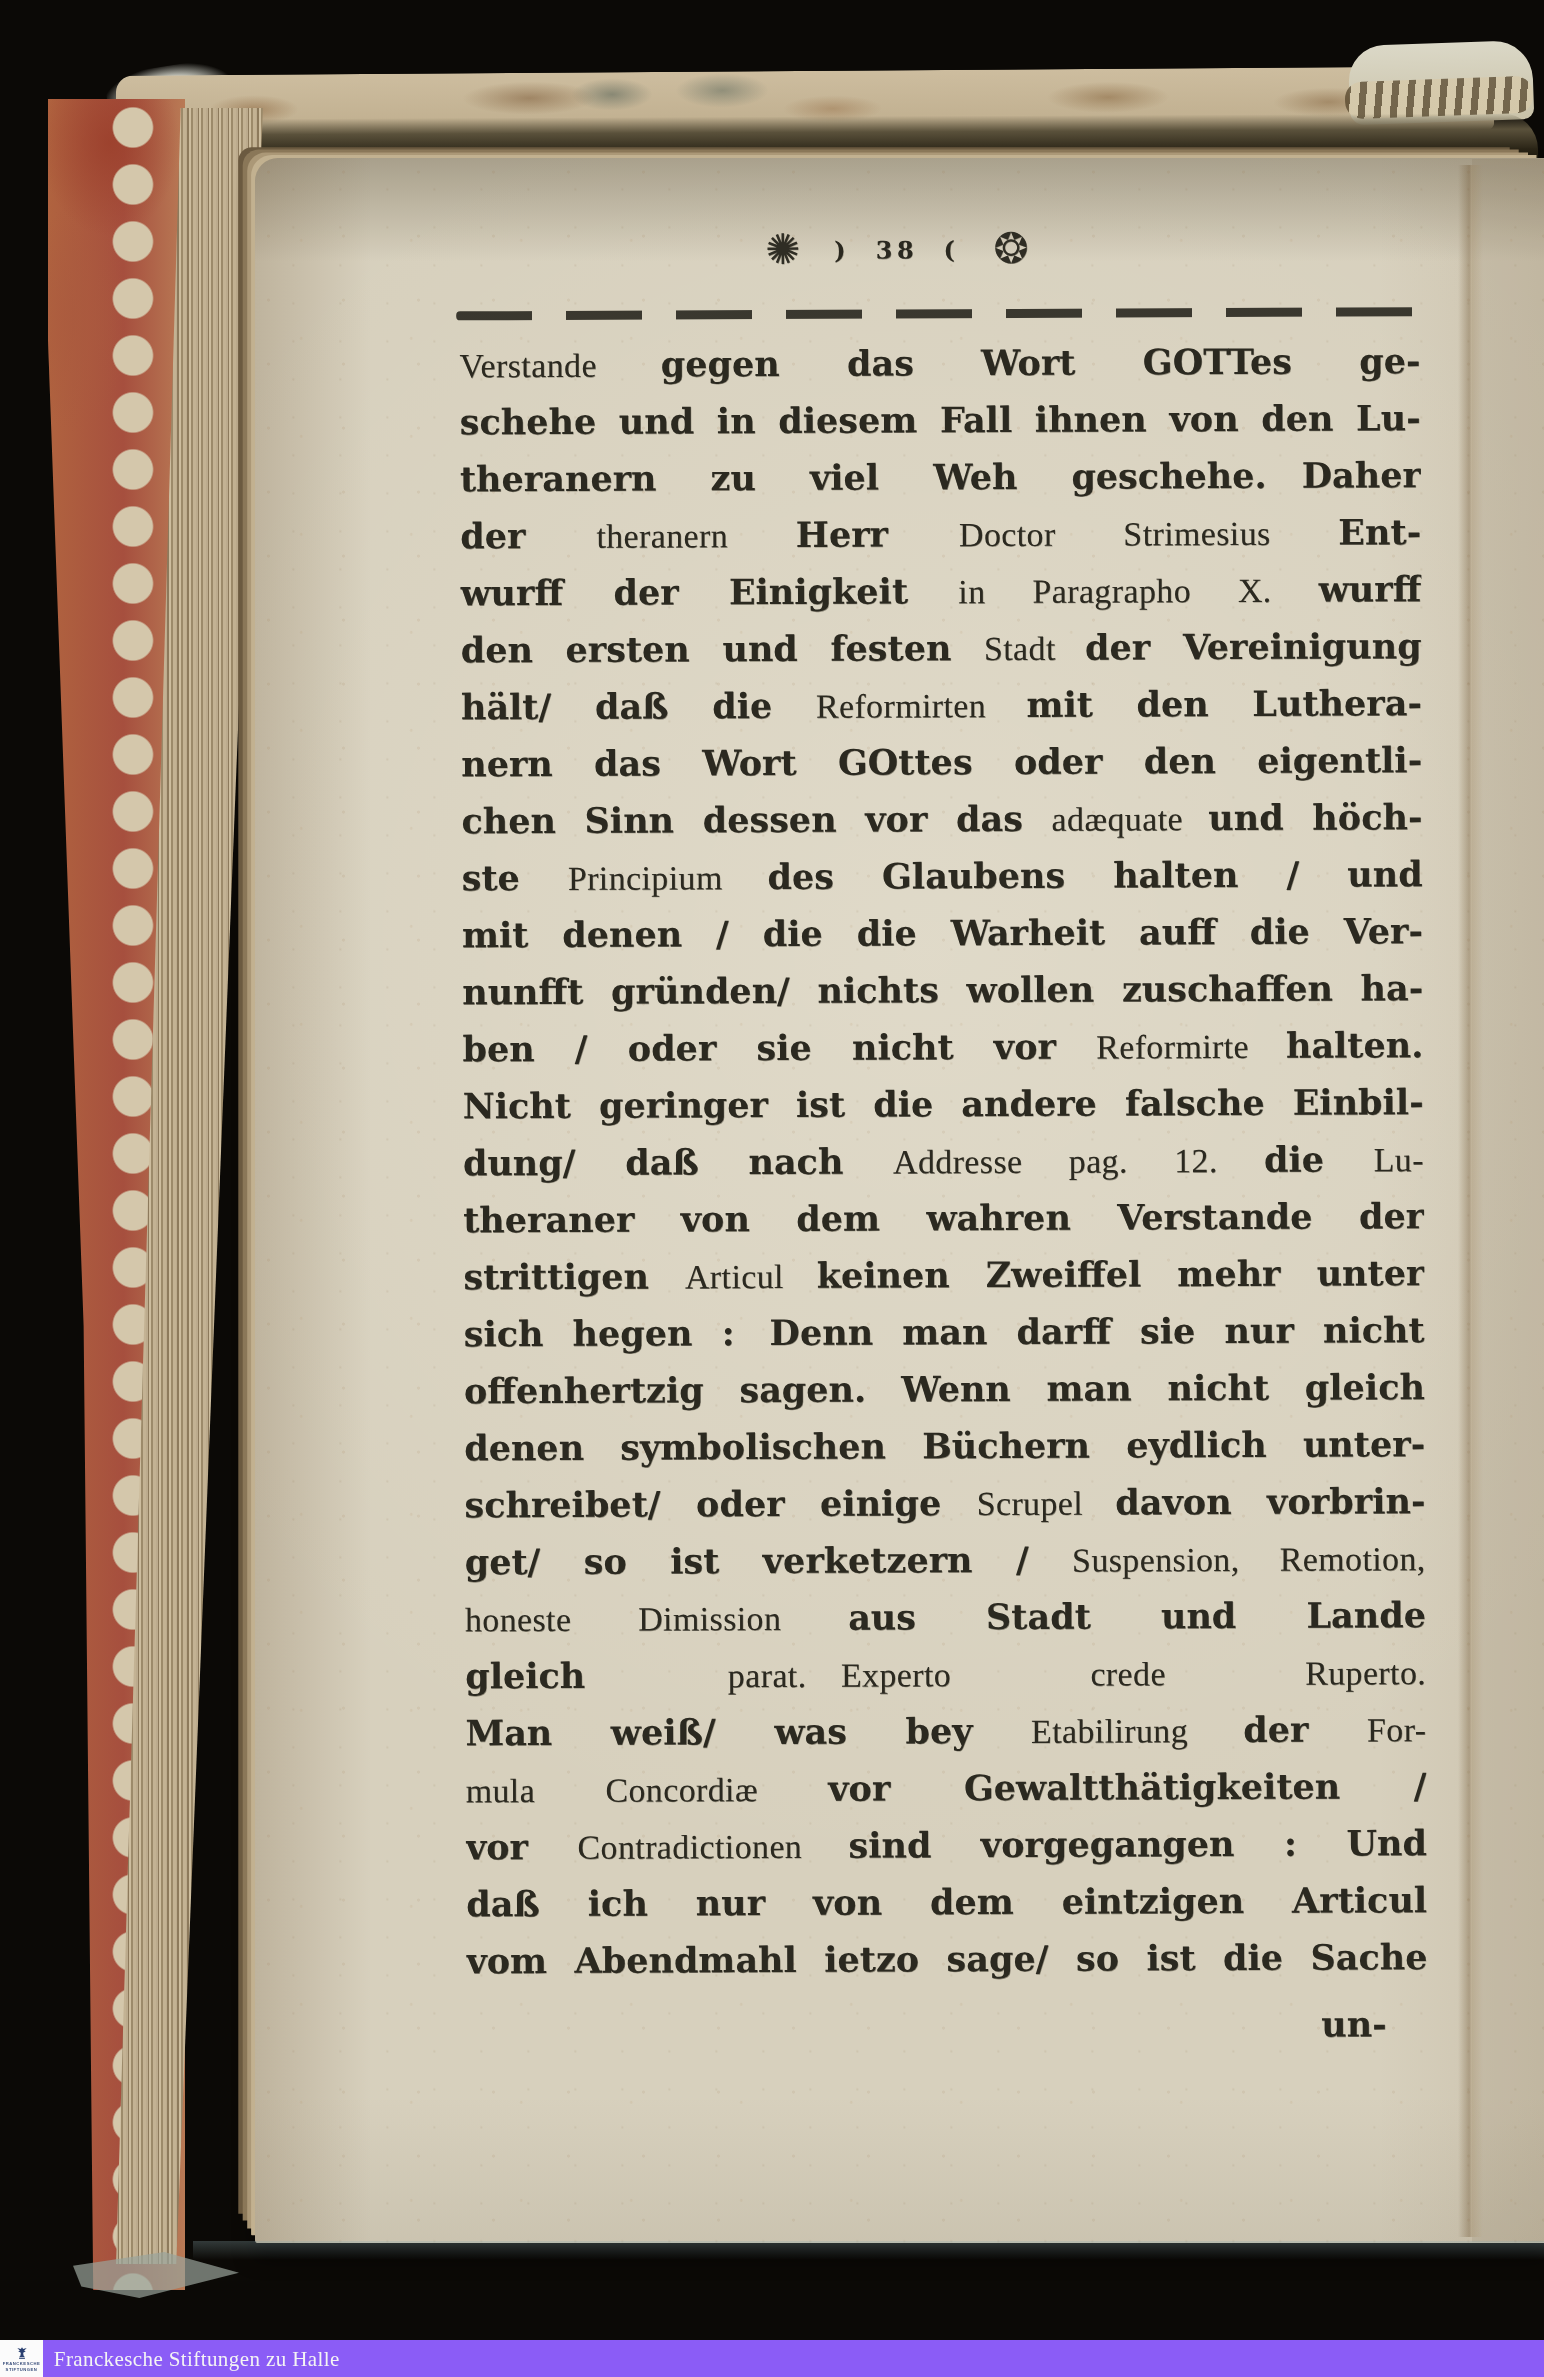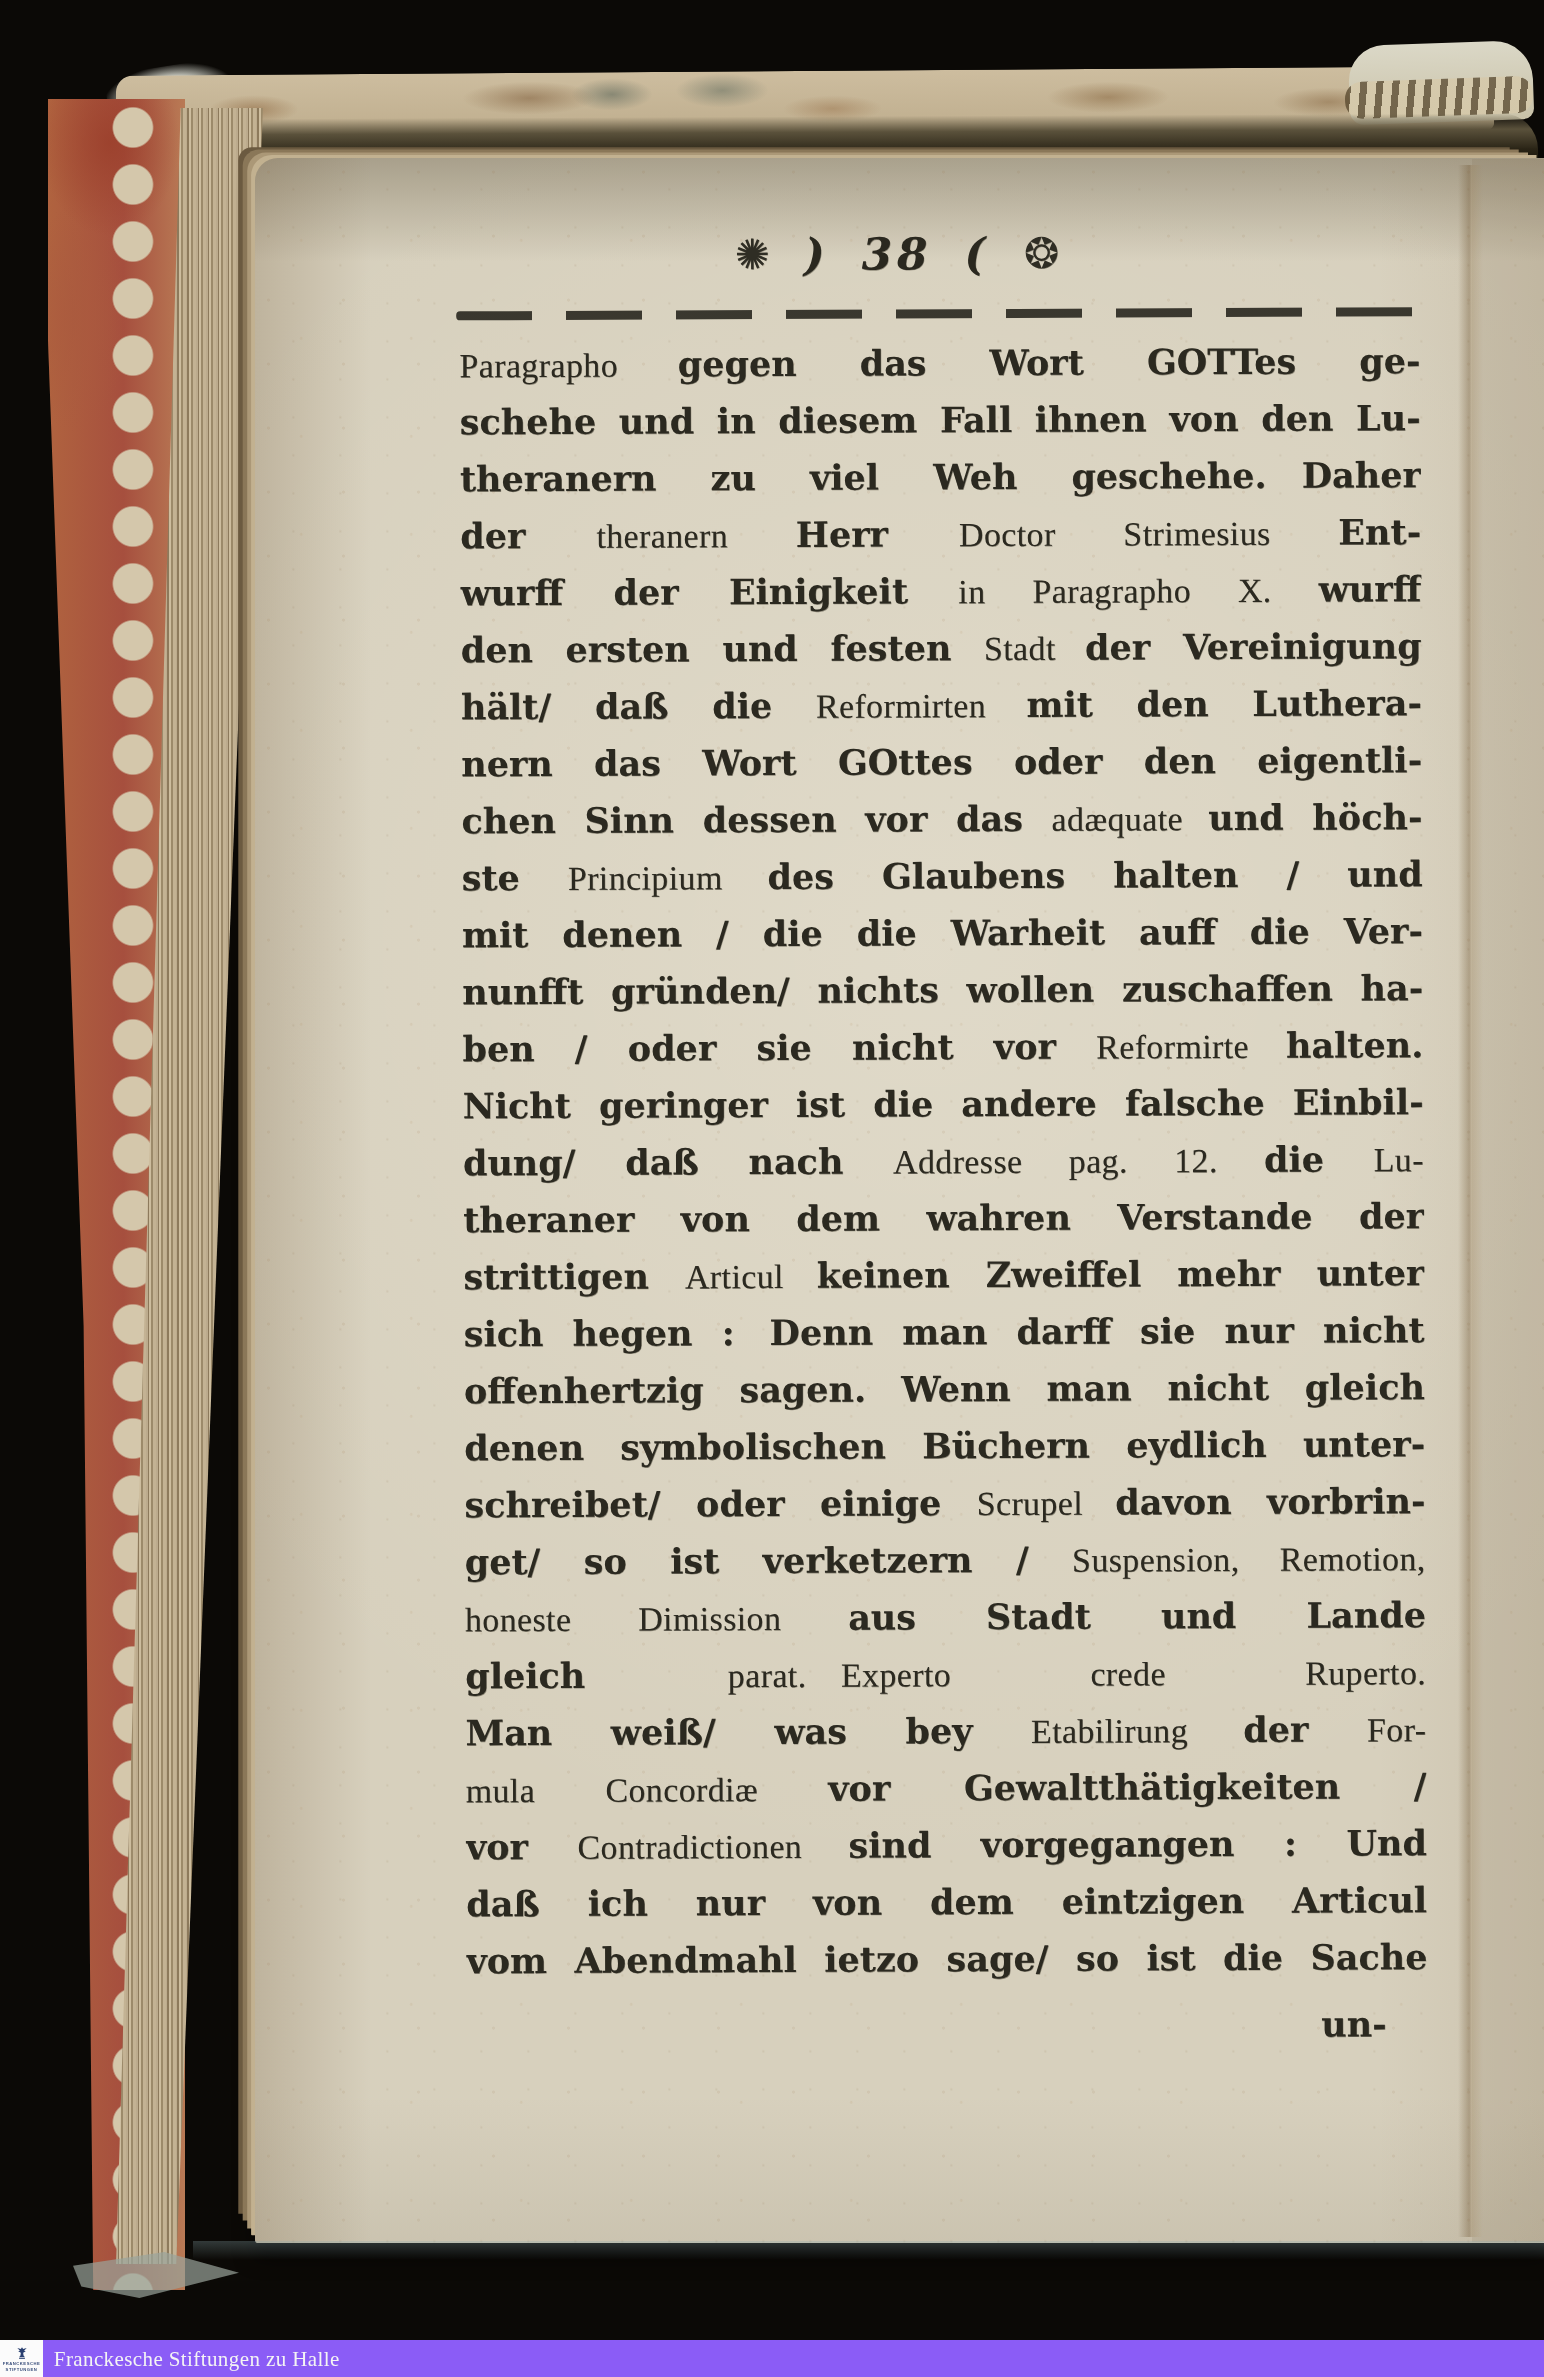--- a/index.html
+++ b/index.html
@@ -72,7 +72,7 @@
   .page-head{position:absolute;left:463px;top:229px;width:961px;display:flex;align-items:center;
     justify-content:center;gap:34px;padding-right:85px;box-sizing:border-box;}
   .ornament{font-family:"DejaVu Sans","Liberation Sans",sans-serif;font-size:42px;color:#2f2d24;line-height:1;}
-  .pagination{font-weight:700;font-size:44px;color:#2a281f;letter-spacing:4.6px;word-spacing:12.4px;font-style:italic;}
+  .pagination{font-weight:700;font-size:24px;color:#2a281f;letter-spacing:4.6px;word-spacing:12.4px;}
   .head-rule{position:absolute;left:460px;top:310px;width:964px;height:8.5px;border-radius:3.9px;opacity:.92;
     background:repeating-linear-gradient(to right, #2c2a22 0 76px, rgba(44,42,34,0) 76px 110px);}
   .text-block{position:absolute;left:463px;top:335px;width:961px;}

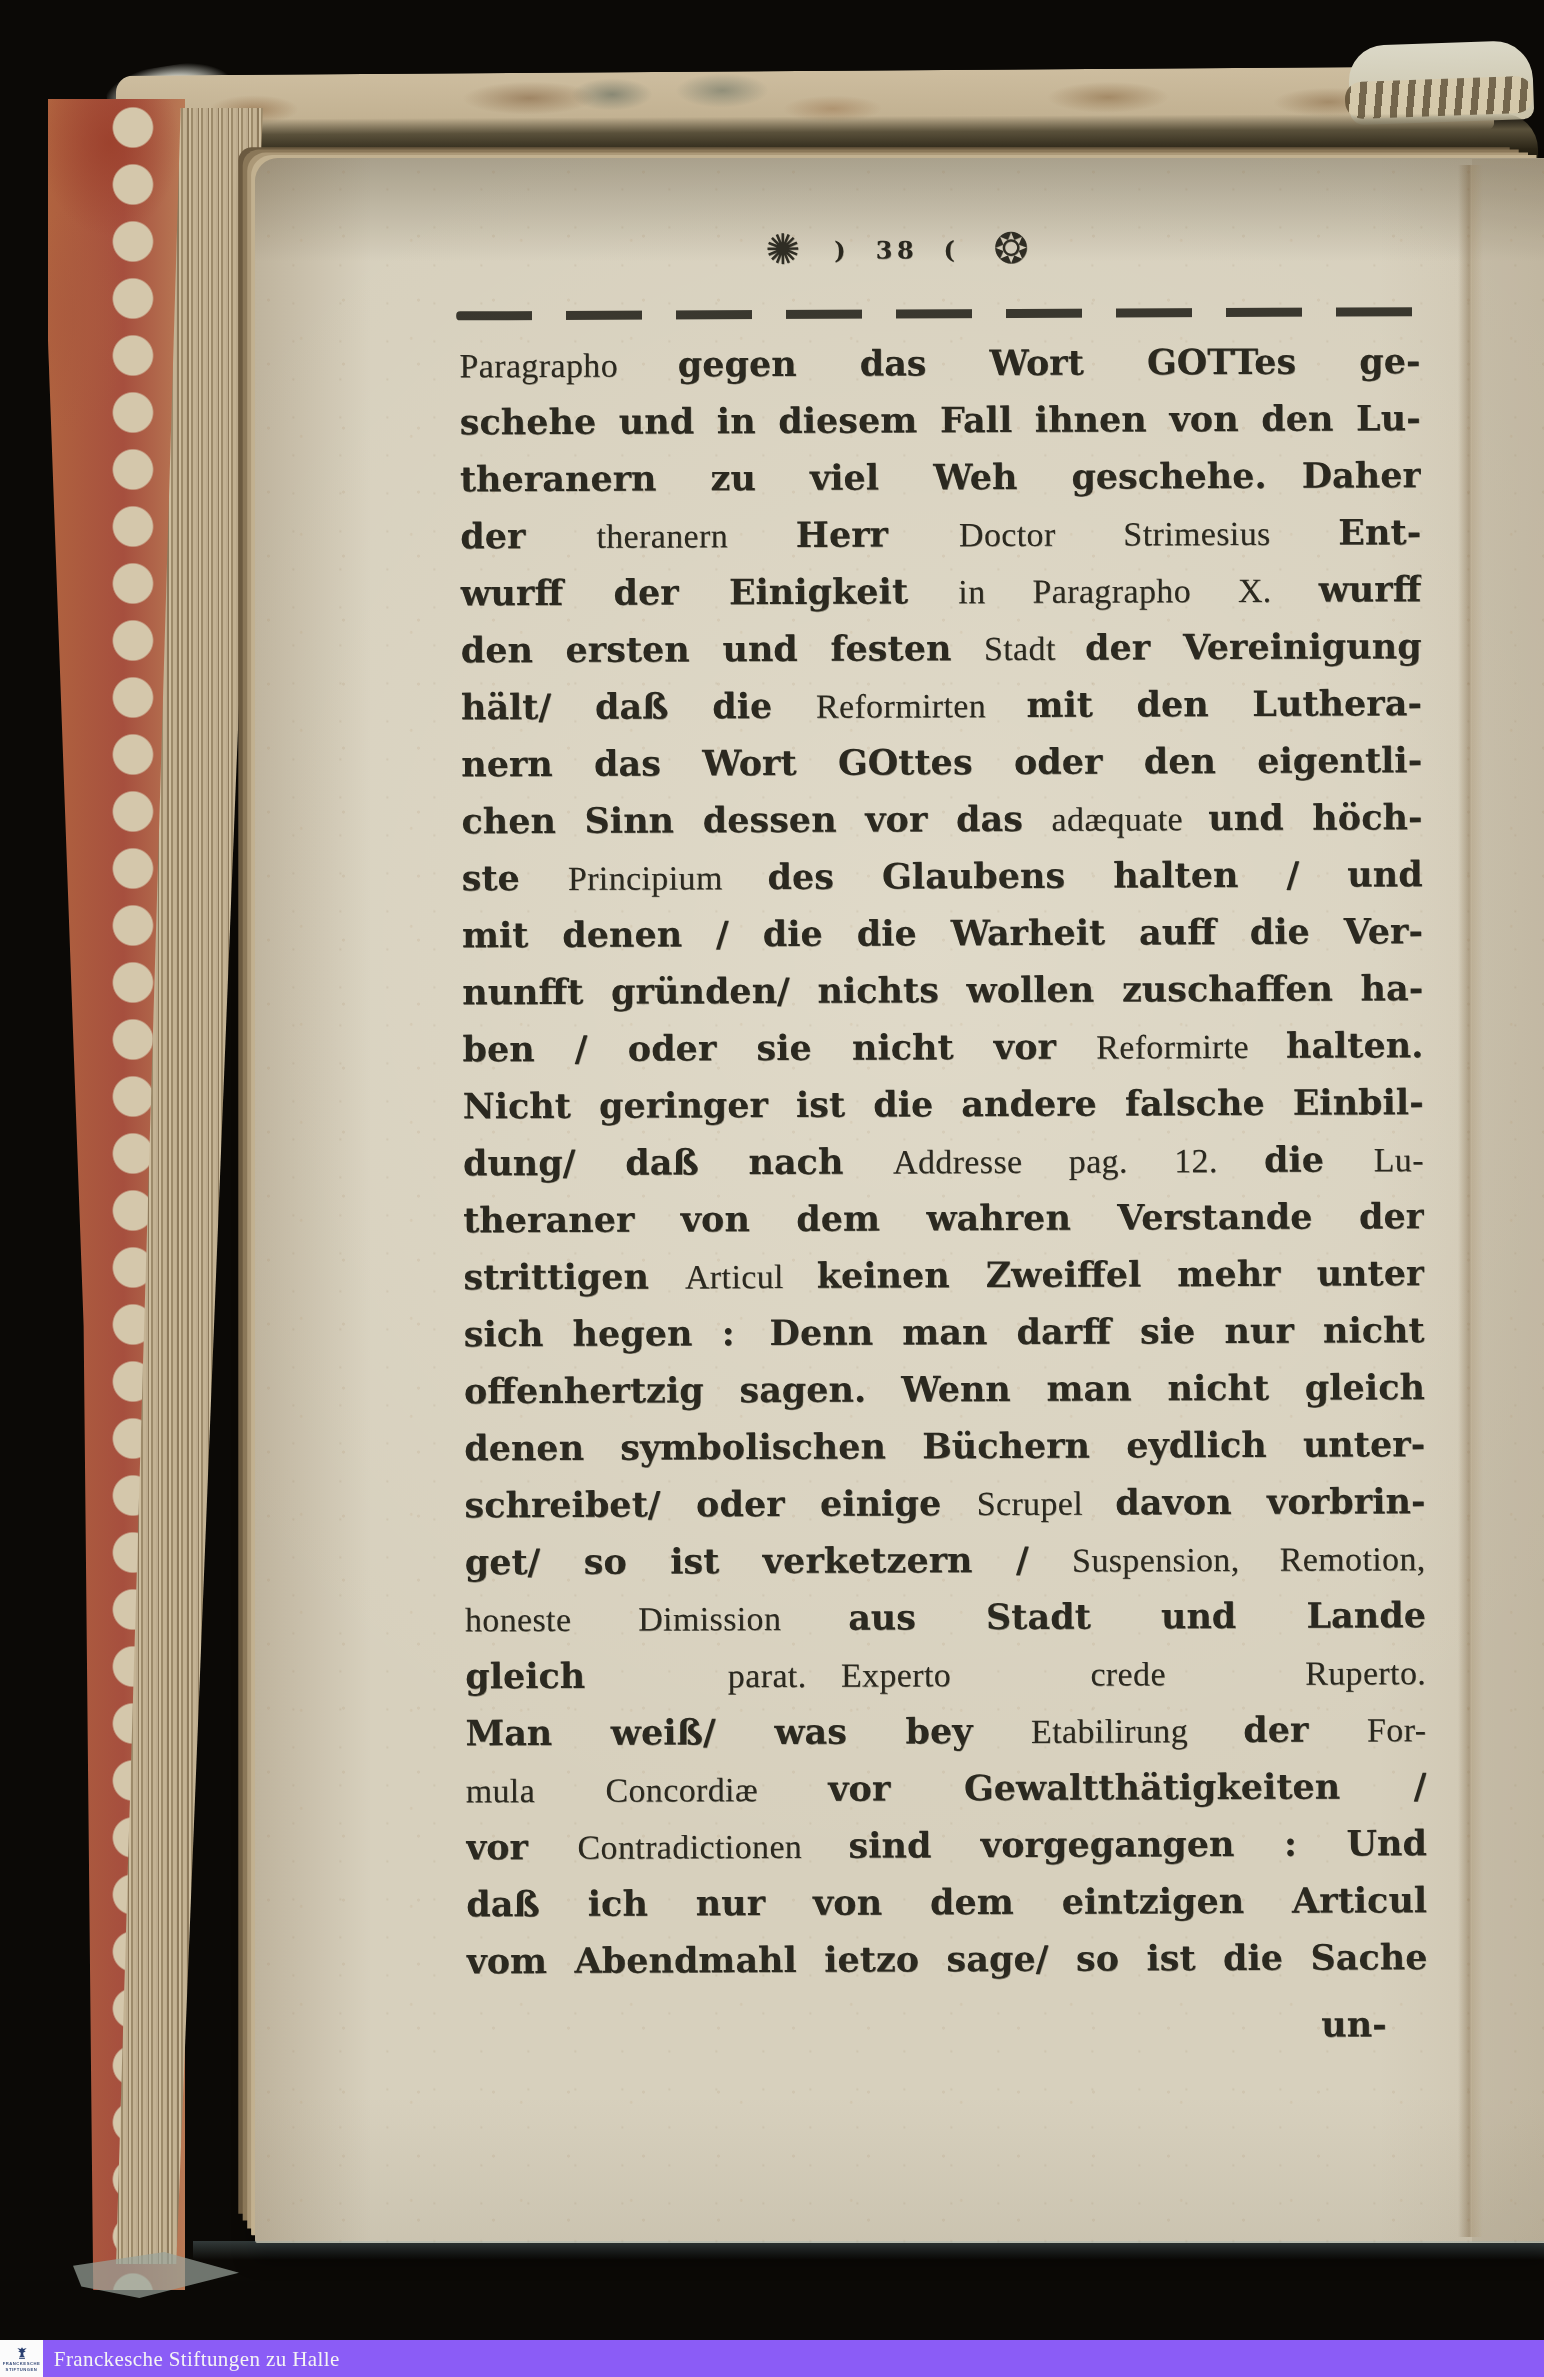--- a/index.html
+++ b/index.html
@@ -122,7 +122,7 @@
     <div class="head-rule"></div>
 
     <div class="text-block">
-        <div class="text-line"><span class="a">Paragrapho </span><span class="f">gegen das Wort GOTTes ge-</span></div>
+        <div class="text-line"><span class="a">Verstande </span><span class="f">gegen das Wort GOTTes ge-</span></div>
         <div class="text-line"><span class="f">schehe und in diesem Fall ihnen von den Lu-</span></div>
         <div class="text-line"><span class="f">theranern zu viel Weh geschehe. Daher</span></div>
         <div class="text-line"><span class="f">der </span><span class="a">theranern </span><span class="f">Herr </span><span class="a">Doctor Strimesius </span><span class="f">Ent-</span></div>

